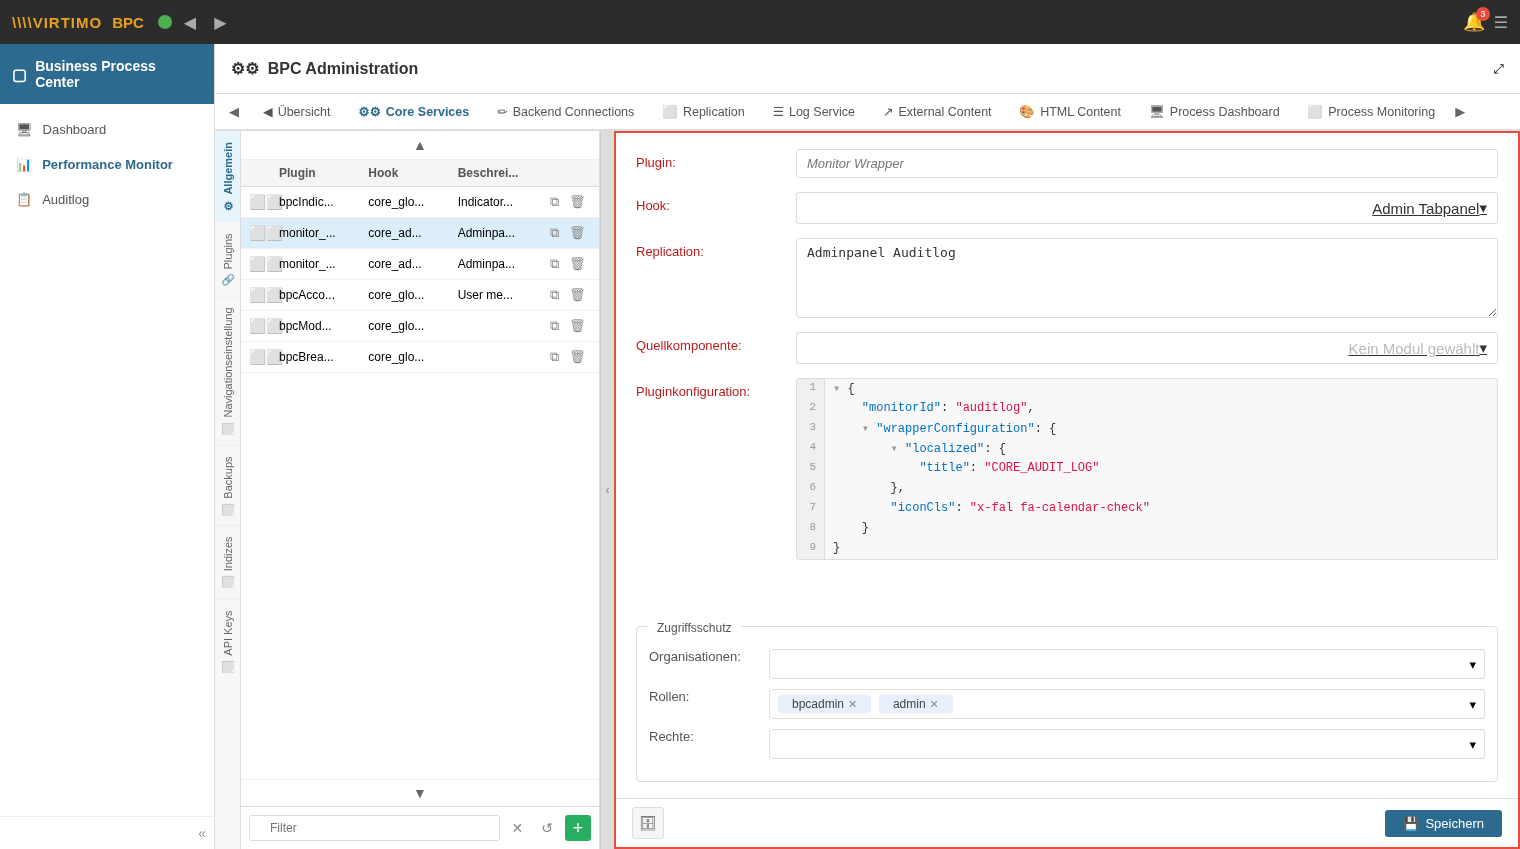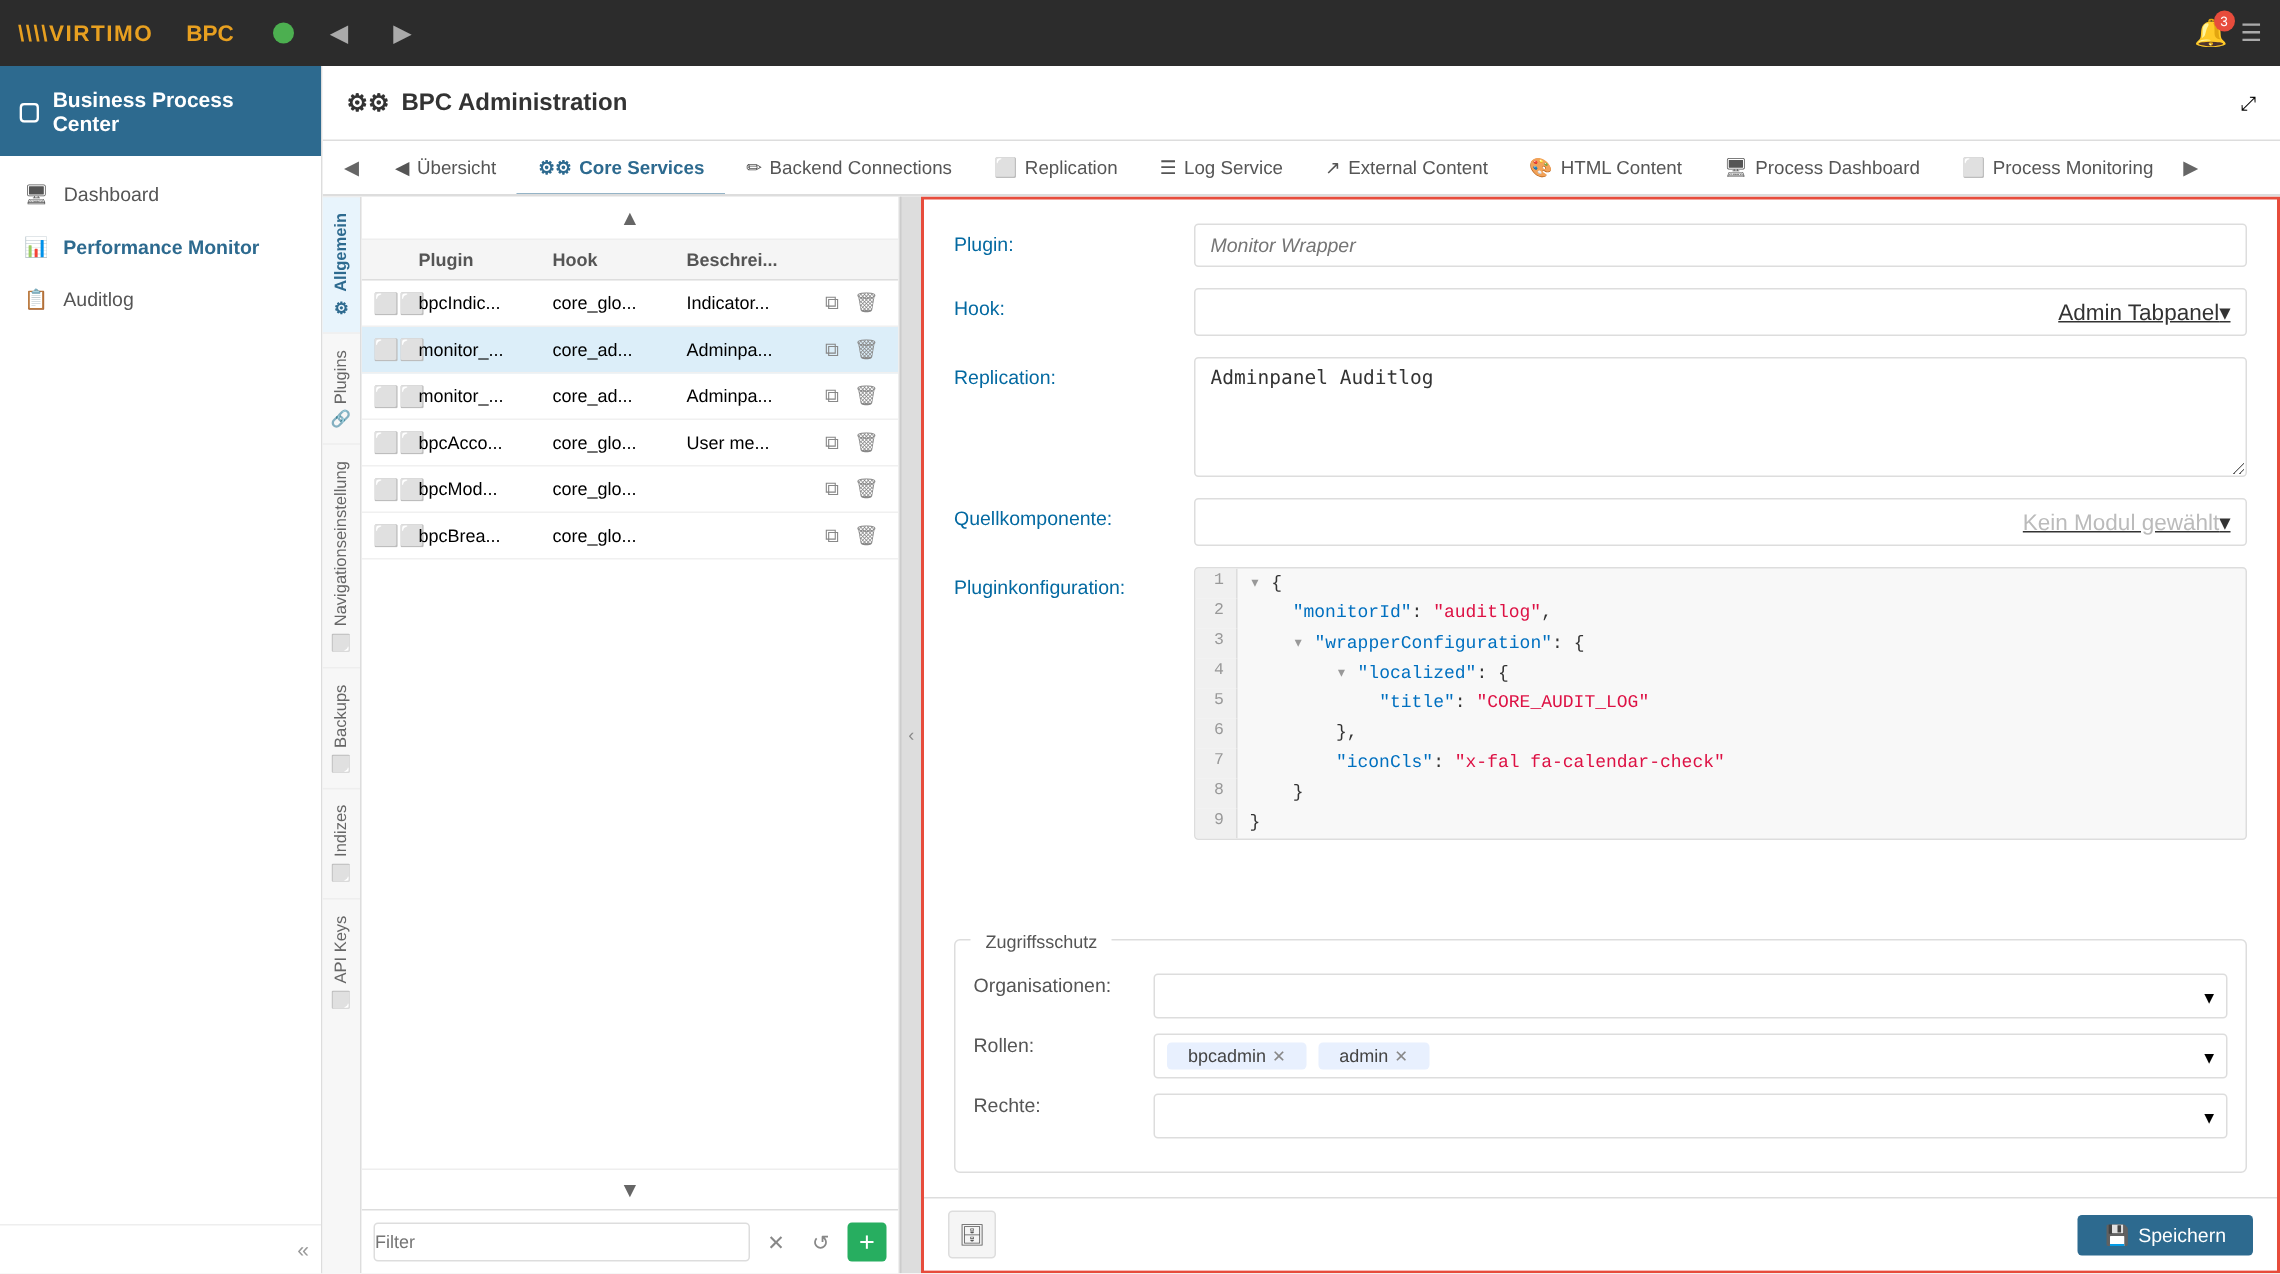--- a/index.html
+++ b/index.html
@@ -14,7 +14,7 @@
       padding: 0 12px;
       justify-content: space-between;
     }
-    .topbar-left { display: flex; align-items: center; gap: 18px; }
+    .topbar-left { display: flex; align-items: center; gap: 6px; }
     .topbar-logo { color: #e8a020; font-weight: bold; font-size: 15px; letter-spacing: 1px; }
     .topbar-bpc { color: #e8a020; font-weight: bold; font-size: 15px; margin-left: 4px; }
     .topbar-dot { width: 14px; height: 14px; border-radius: 50%; background: #4caf50; margin-left: 8px; }

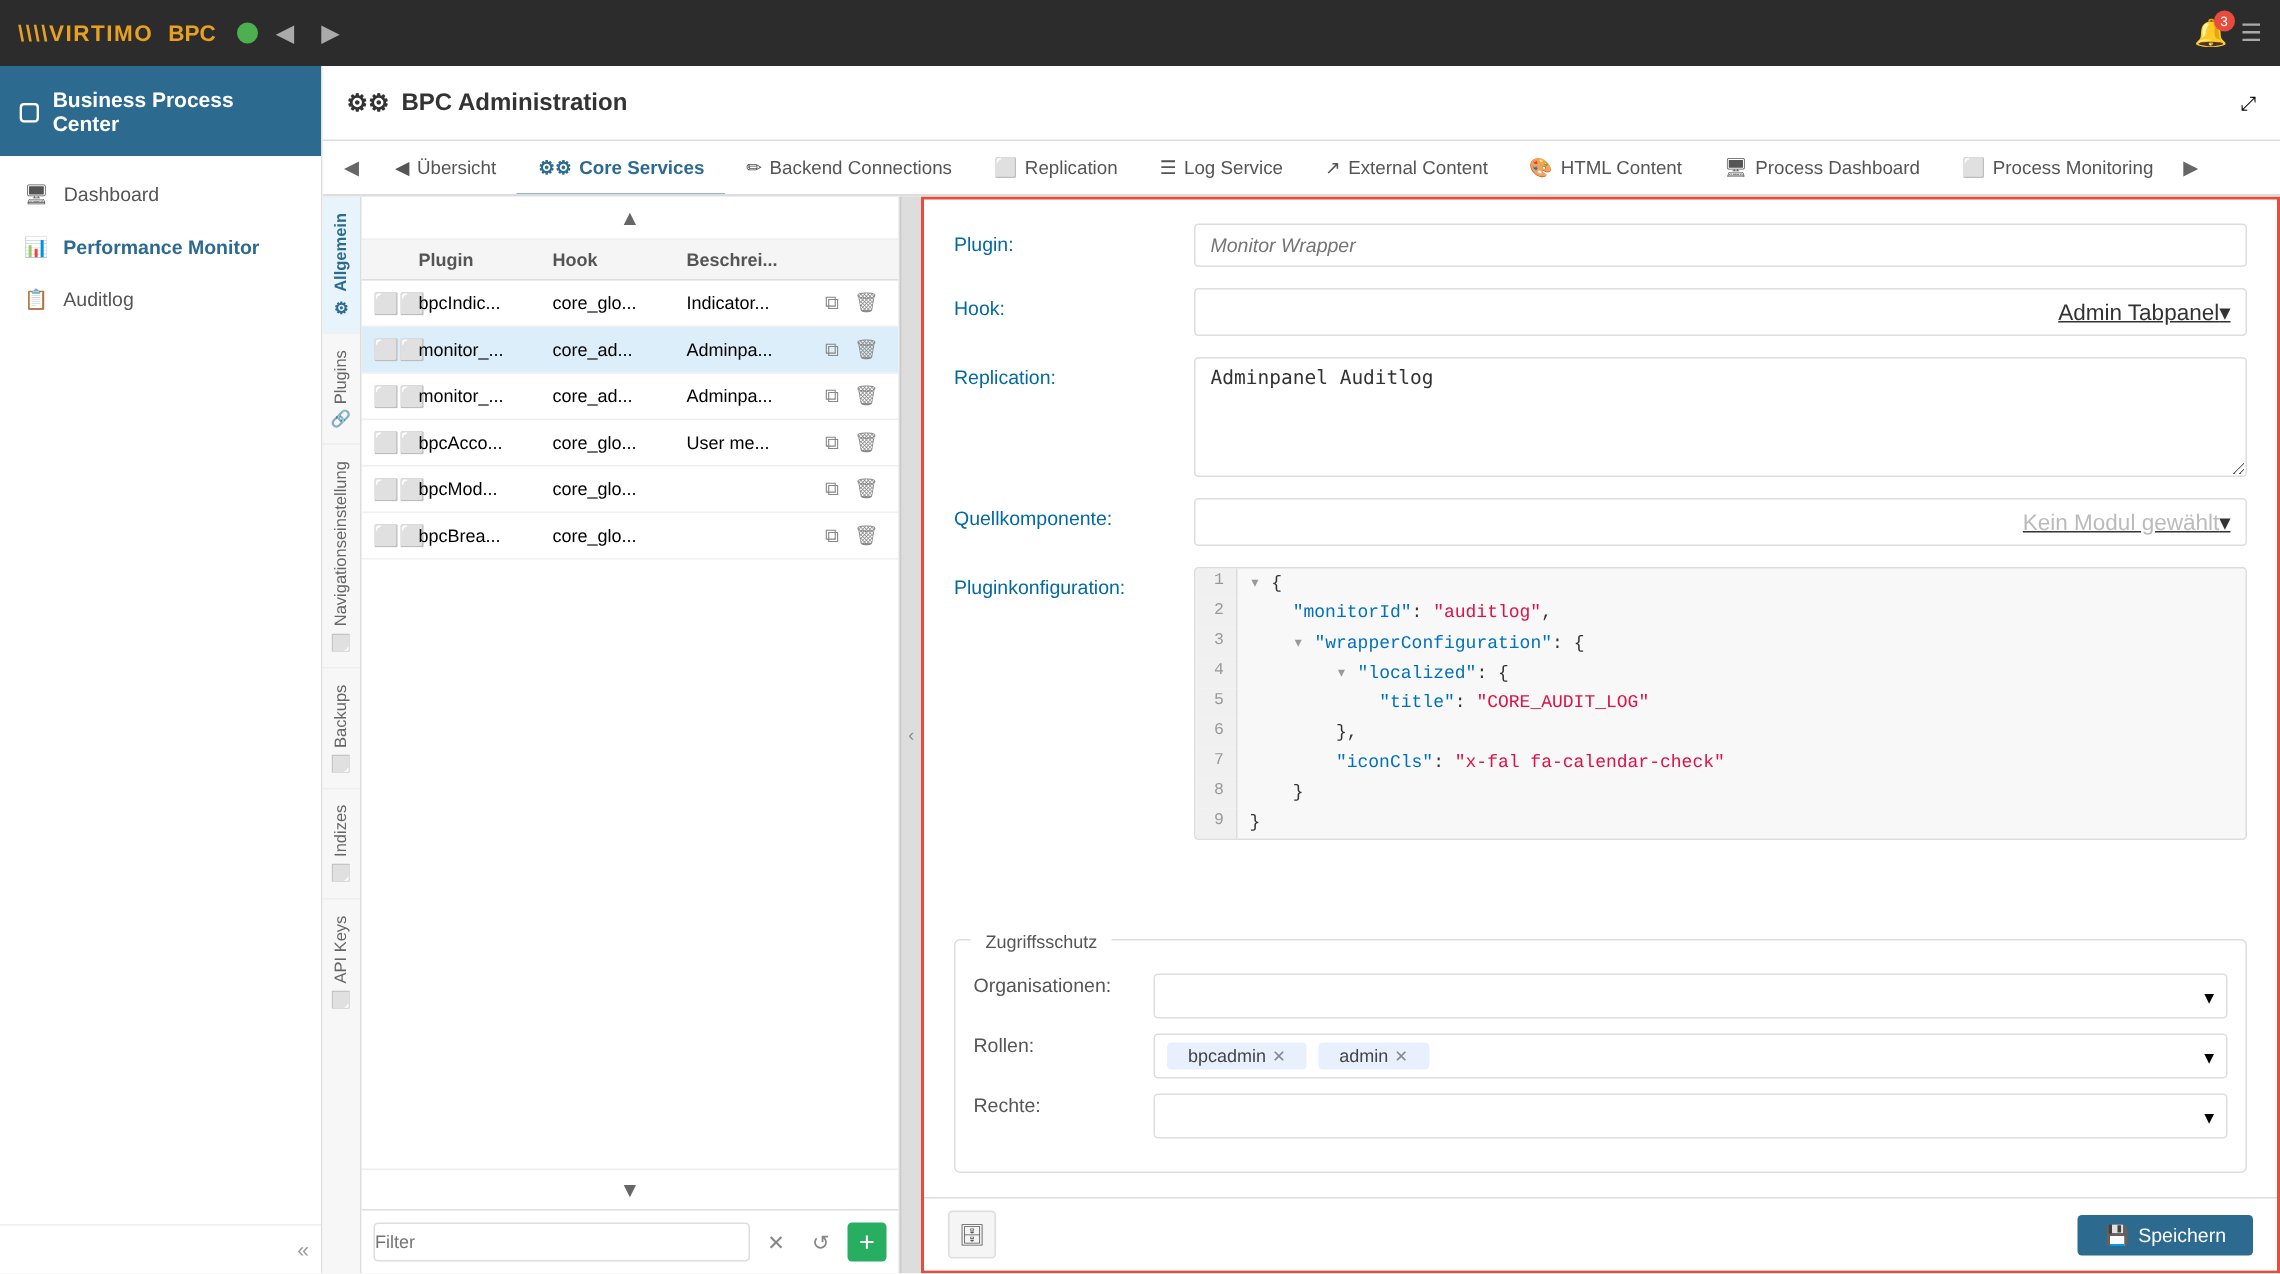--- a/index.html
+++ b/index.html
@@ -240,7 +240,7 @@
     }
     .form-label {
       width: 160px;
-      color: #0369a1;
+      color: #b91c1c;
       padding-top: 6px;
       font-size: 13px;
       flex-shrink: 0;

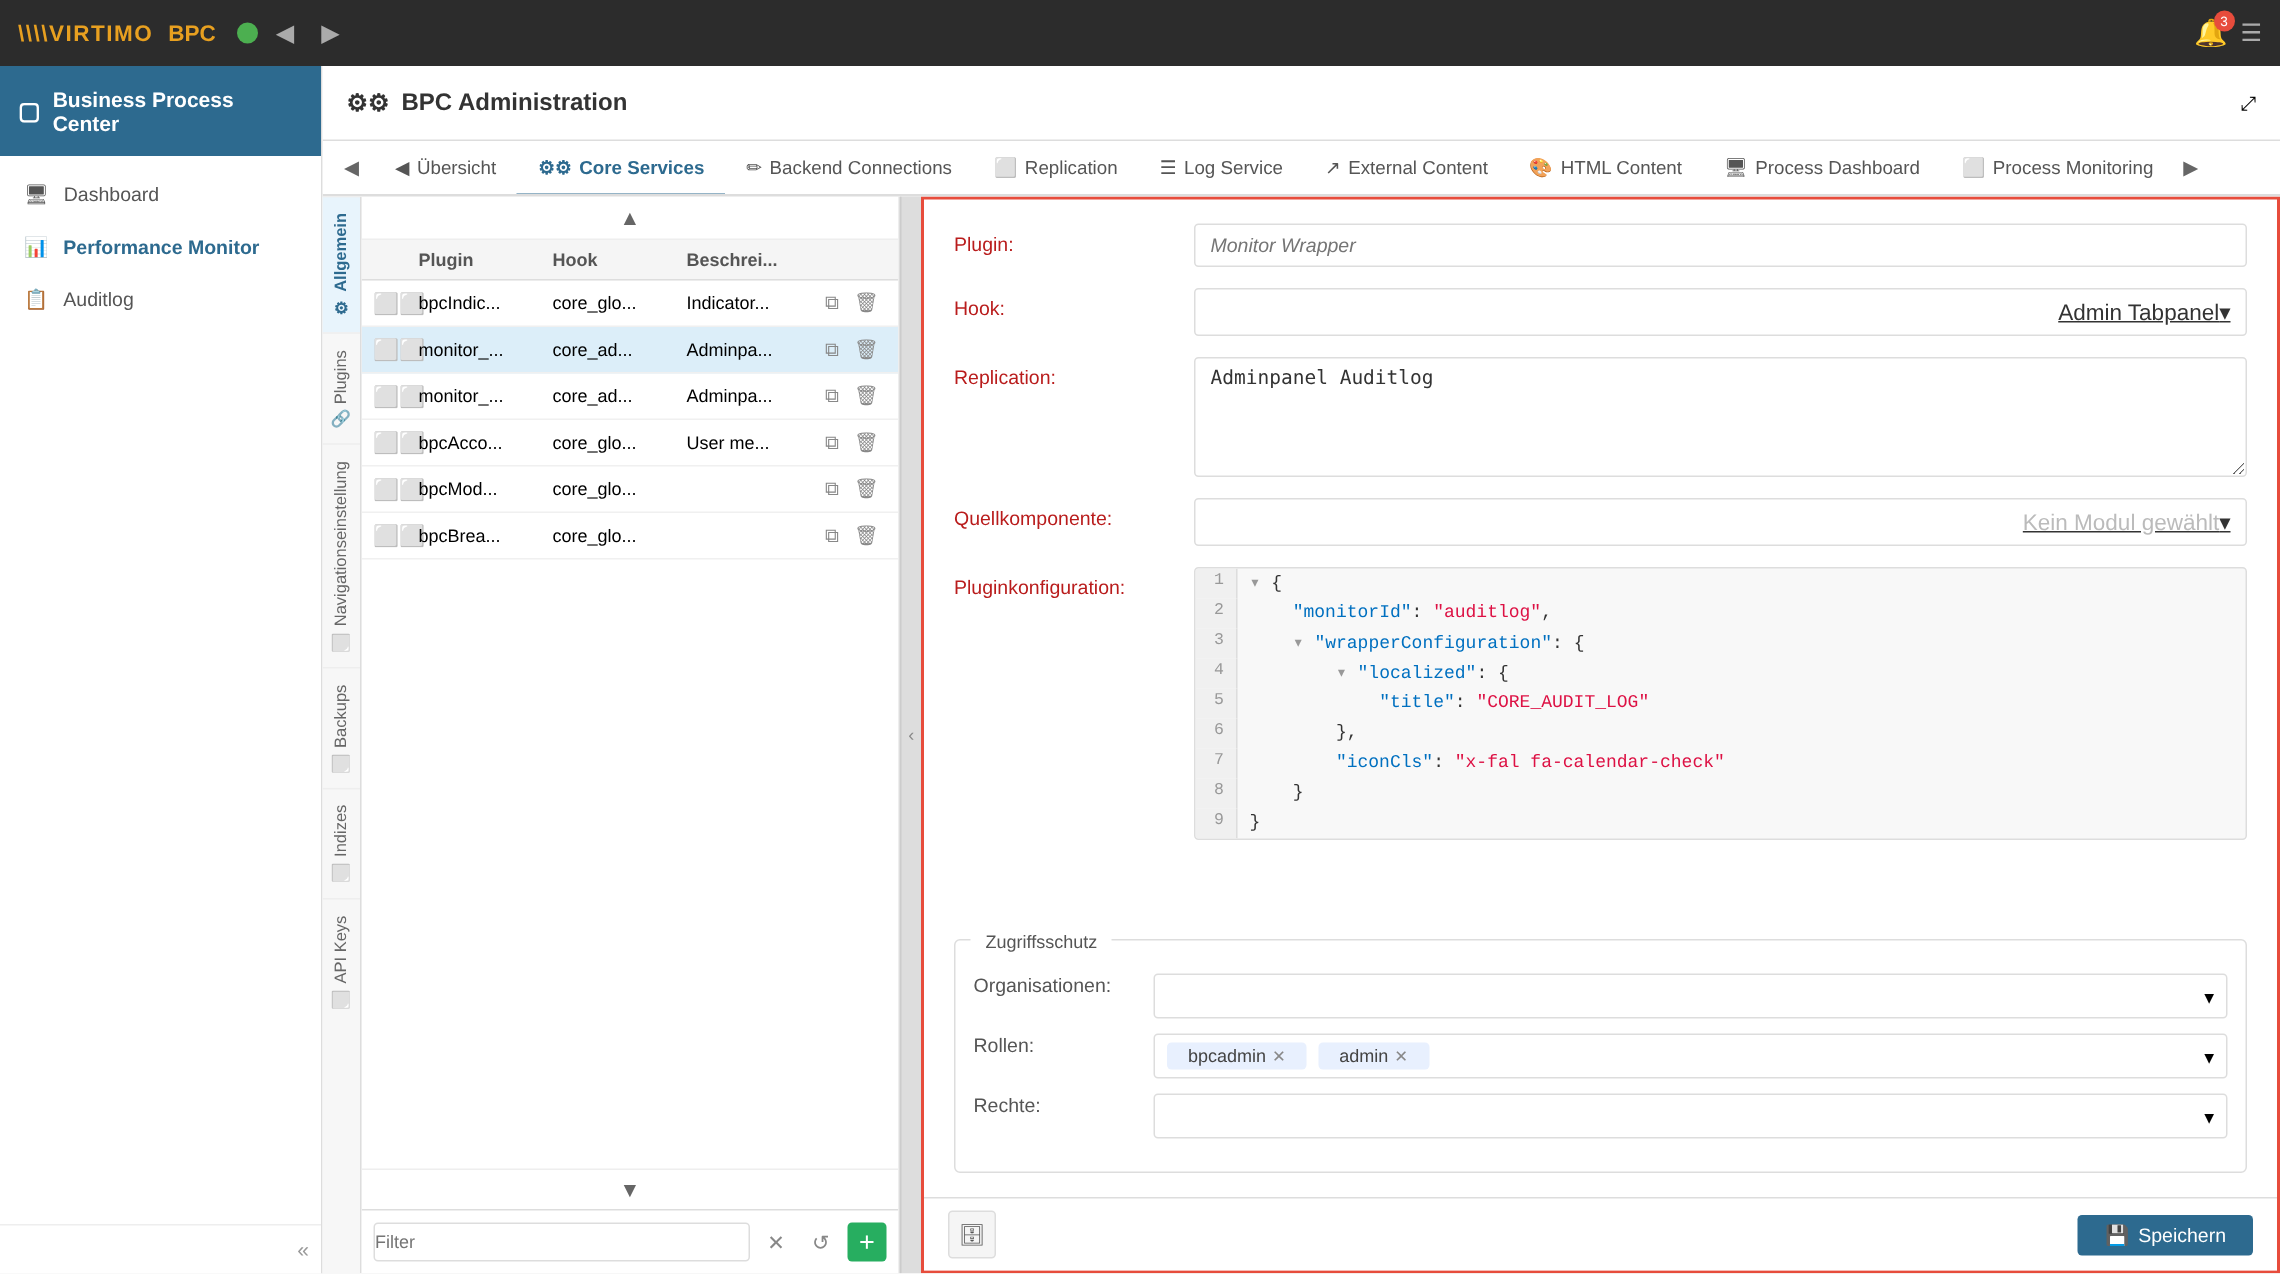--- a/index.html
+++ b/index.html
@@ -204,7 +204,7 @@
       flex: 1;
       border: 1px solid #ddd;
       border-radius: 3px;
-      padding: 5px 0;
+      padding: 5px 20px;
       font-size: 12px;
       outline: none;
     }

